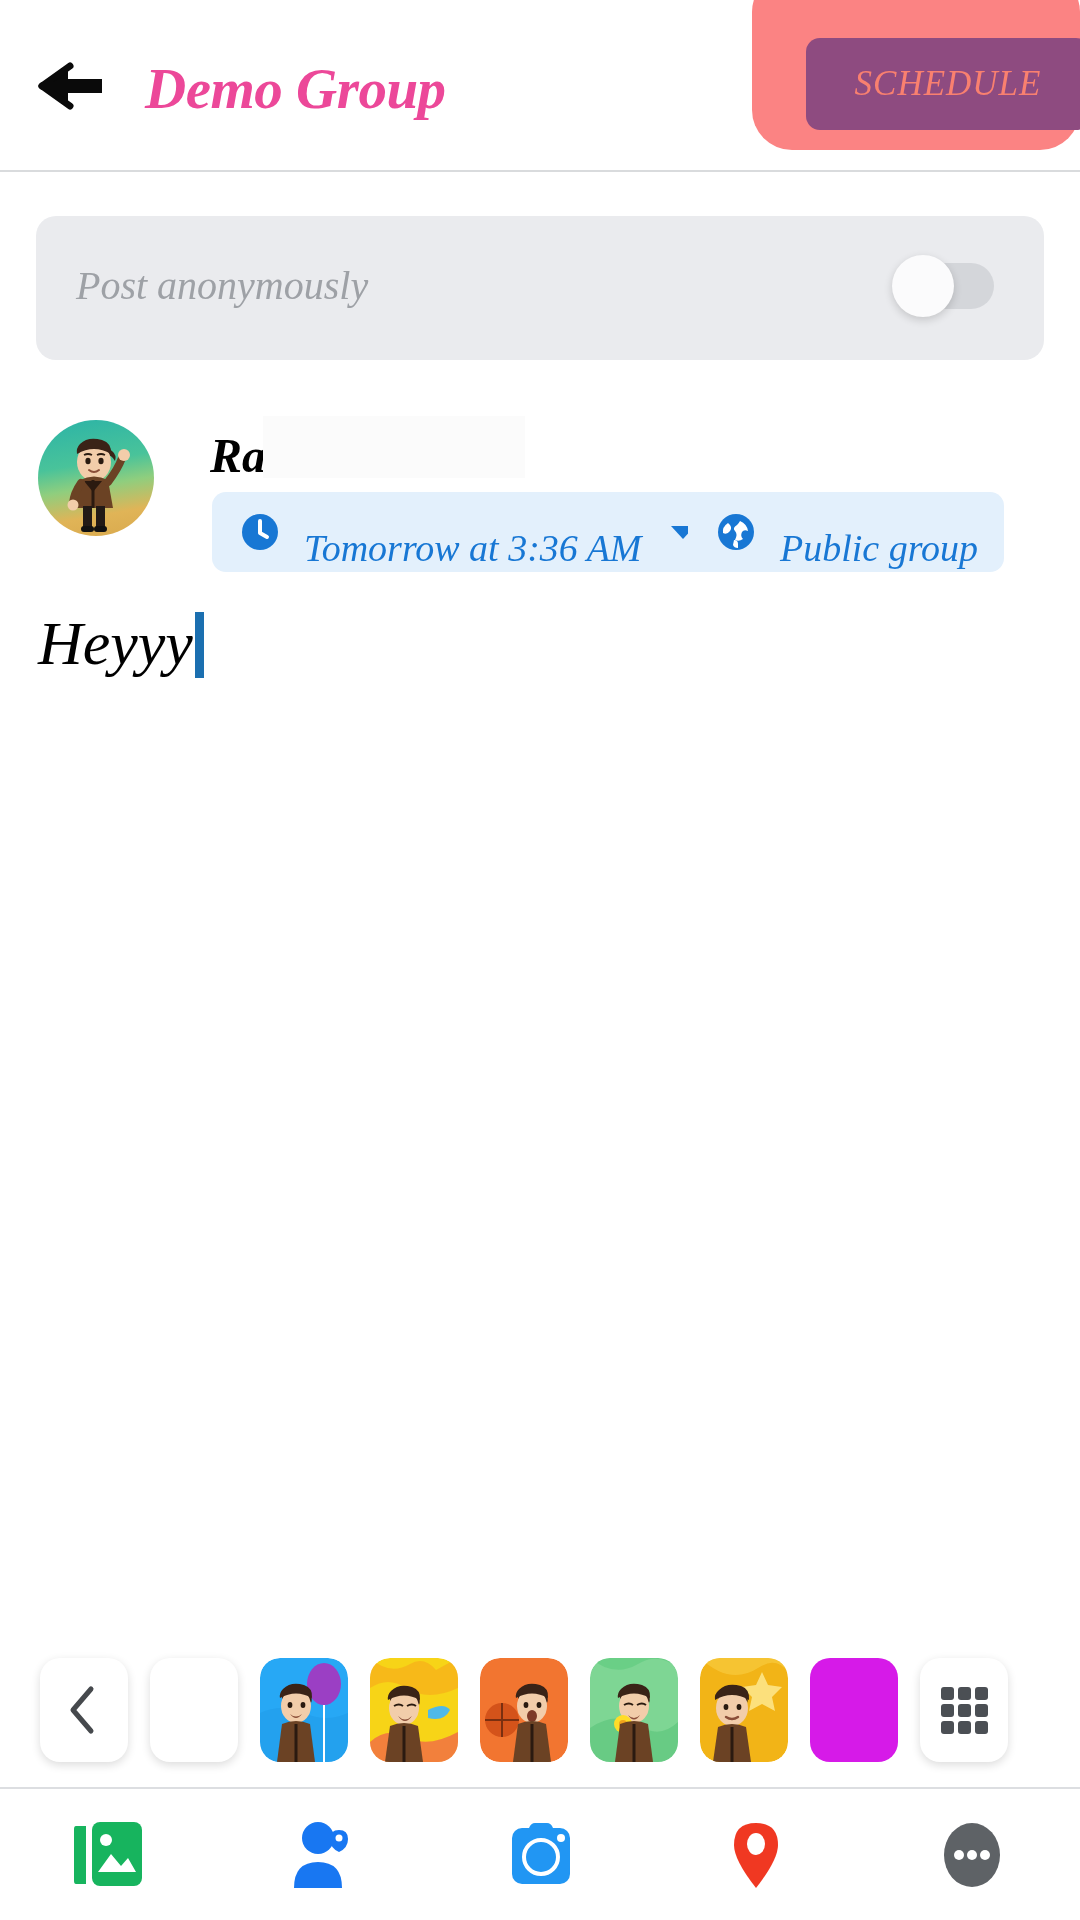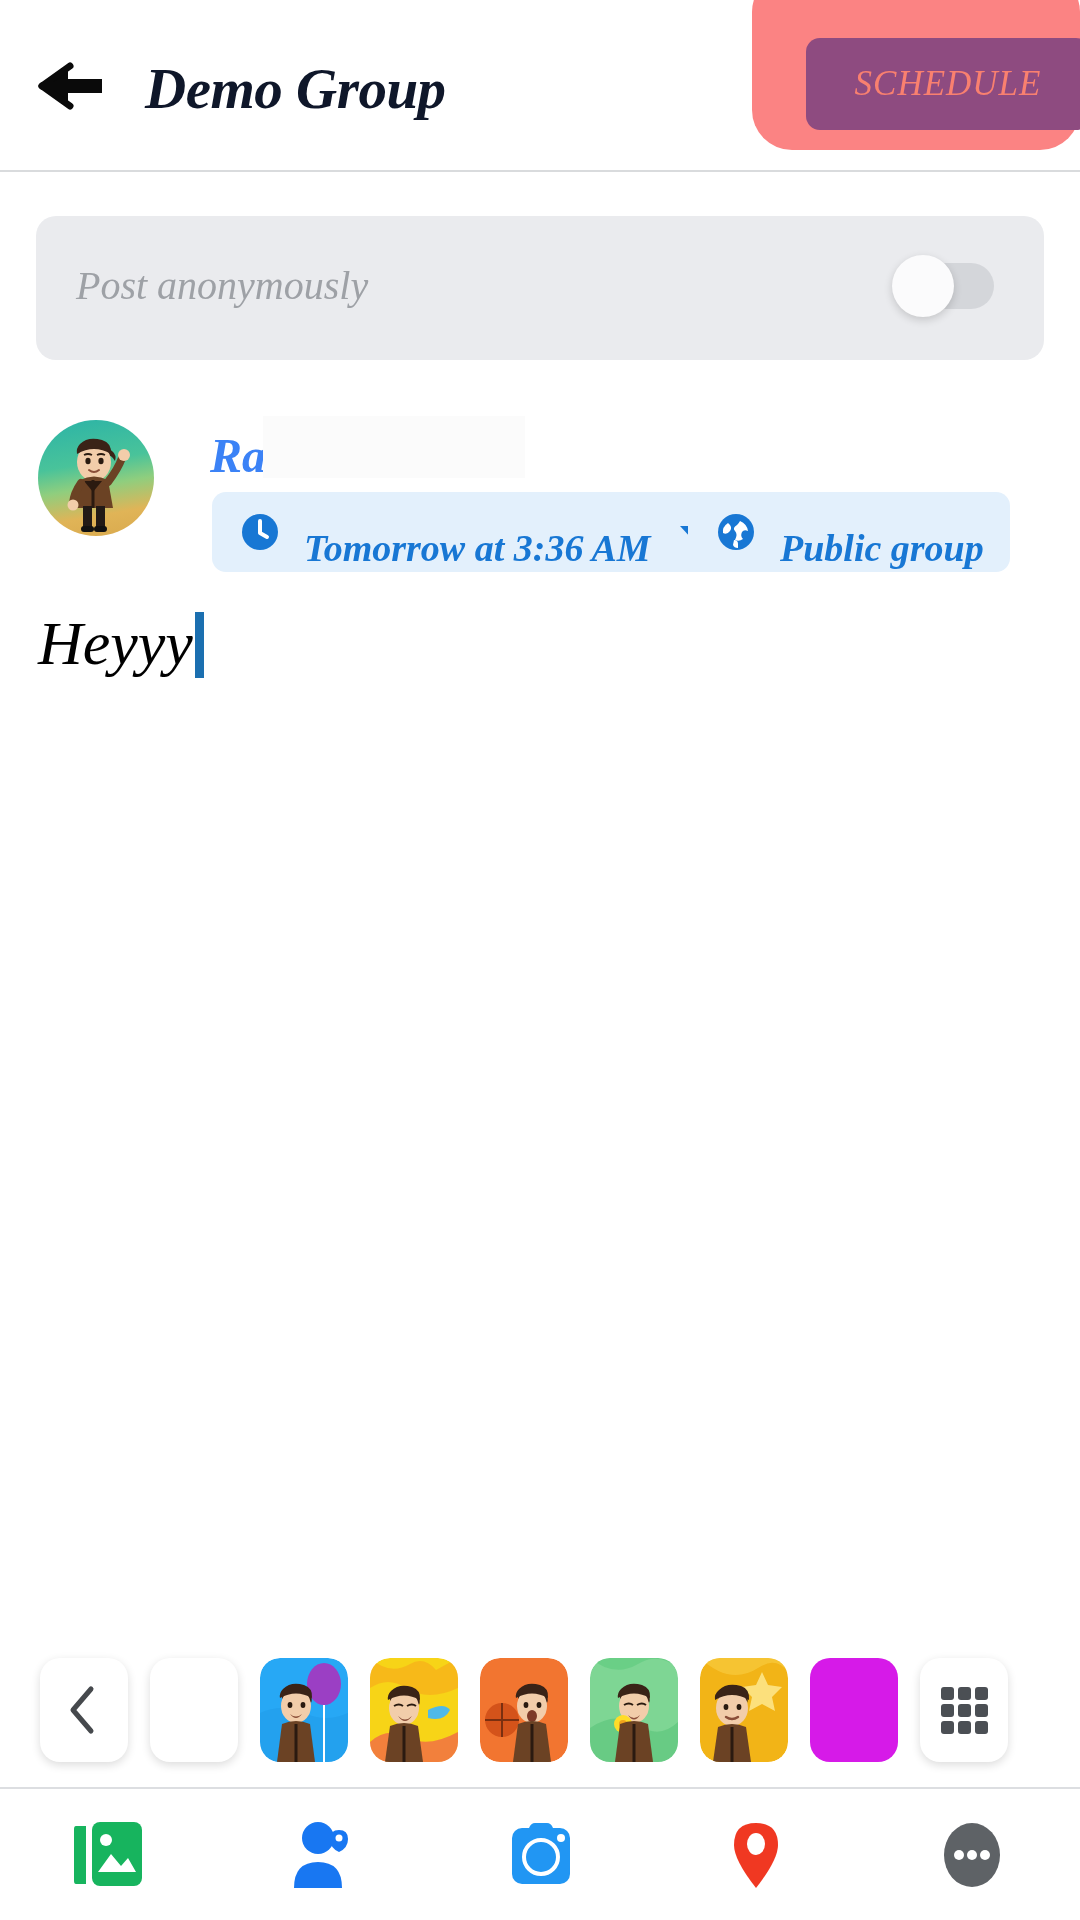--- a/index.html
+++ b/index.html
@@ -31,7 +31,7 @@
   #page-title {
     position:absolute; left:145px; top:56px;
     font-size:57px; font-weight:bold; font-style:italic;
-    color:#0f172a; letter-spacing:-0.5px;
+    color:#ec4899; letter-spacing:-0.5px;
     white-space:nowrap;
   }
 

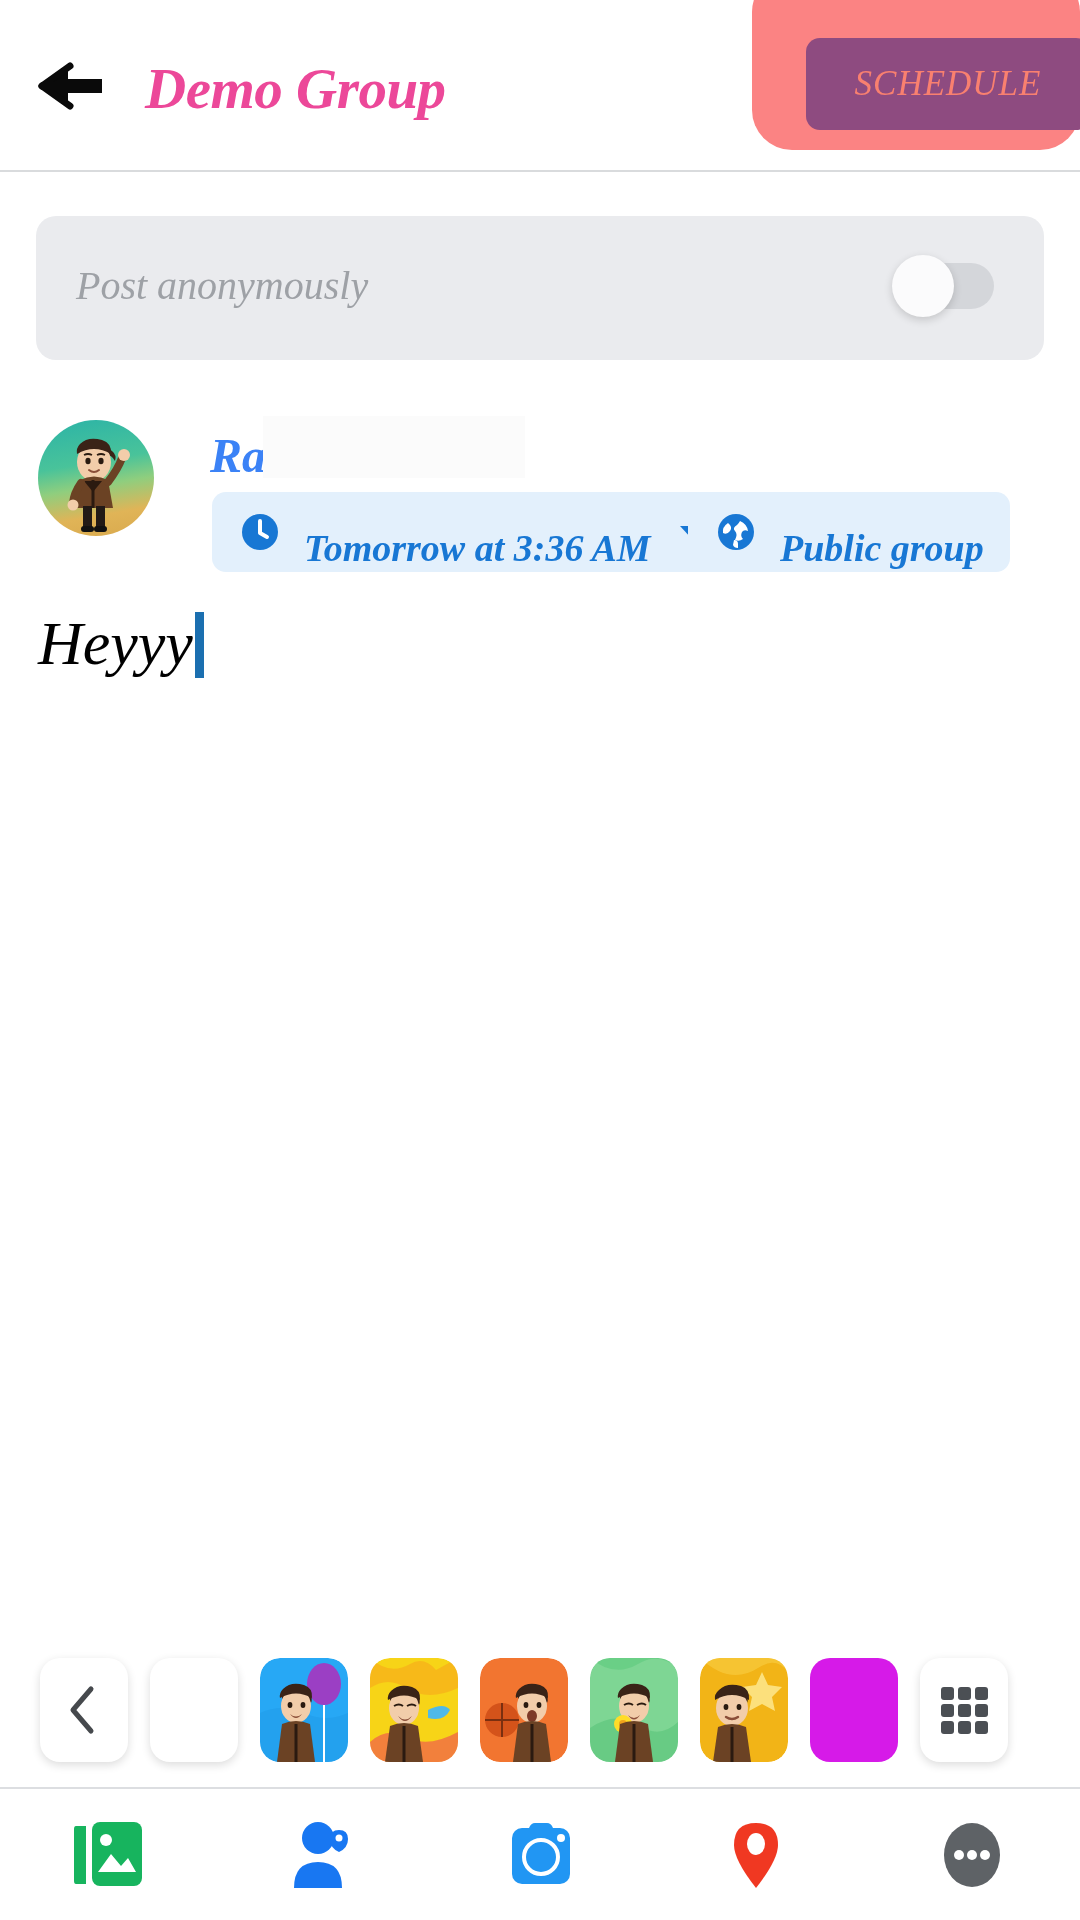--- a/index.html
+++ b/index.html
@@ -104,7 +104,7 @@
   #author-name {
     position:absolute; left:210px; top:8px;
     font-size:48px; font-weight:bold; font-style:italic;
-    color:#3b82f6;
+    color:#000000;
     white-space:nowrap;
   }
   #name-redaction {

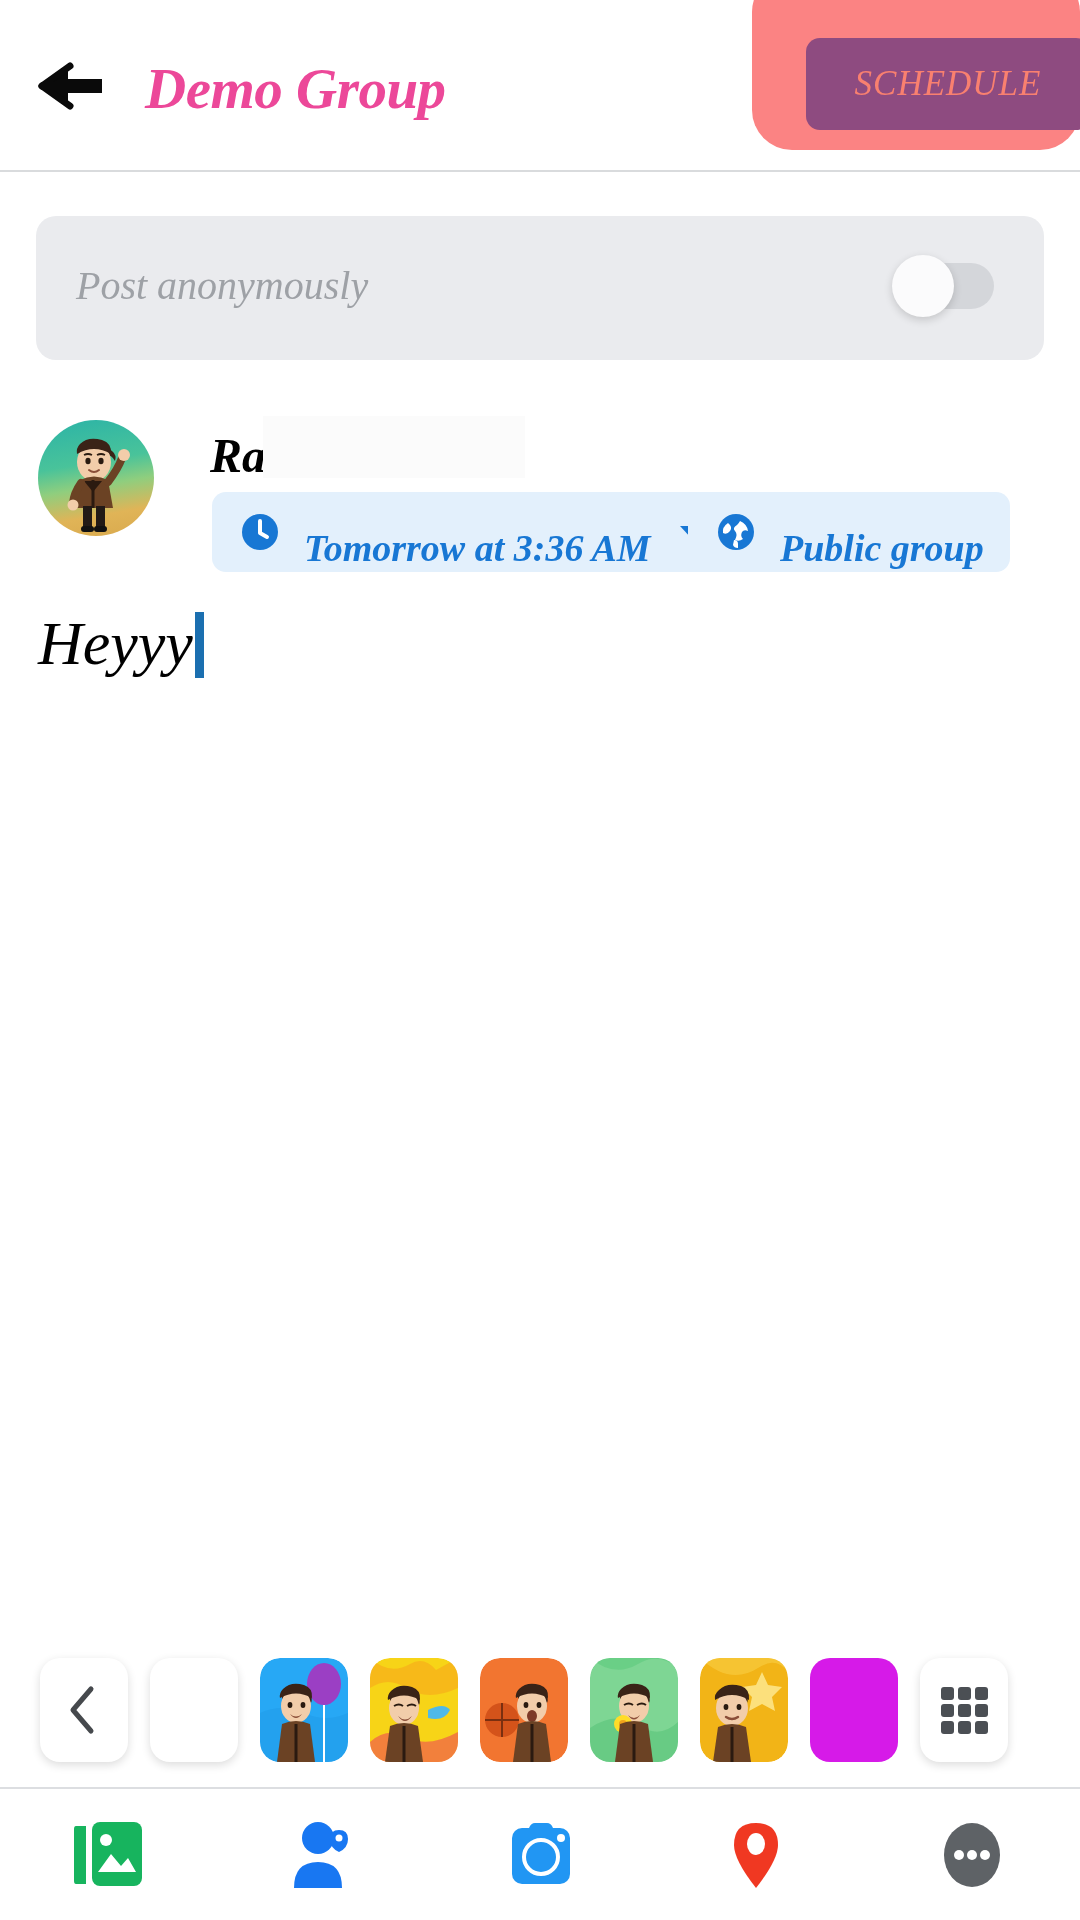--- a/index.html
+++ b/index.html
@@ -126,7 +126,7 @@
   #chip-audience { left:688px; top:72px;text-align:center; }
   .chip-icon { display:flex; align-items:center; margin-right:22px; }
   .chip-text {
-    font-size:38px; font-style:italic; font-weight:bold;
+    font-size:38px; font-style:italic; font-weight:normal;
     color:#1877d4; white-space:nowrap;margin-top:32px;
   }
   .chip-caret { margin-left:26px; display:flex; align-items:center; }

